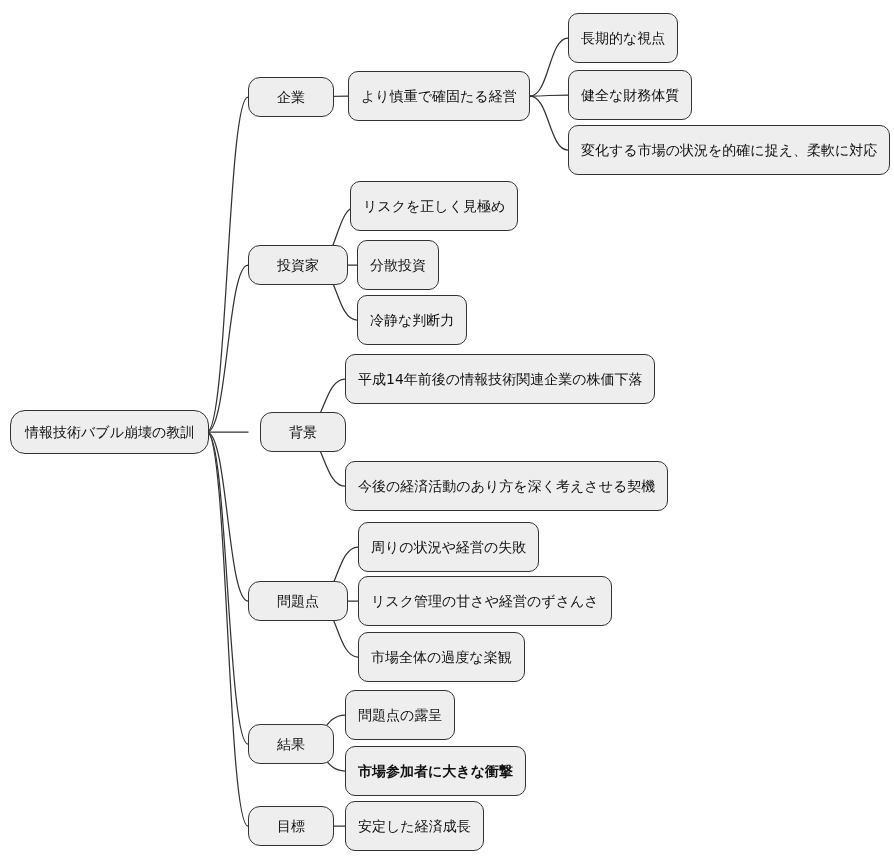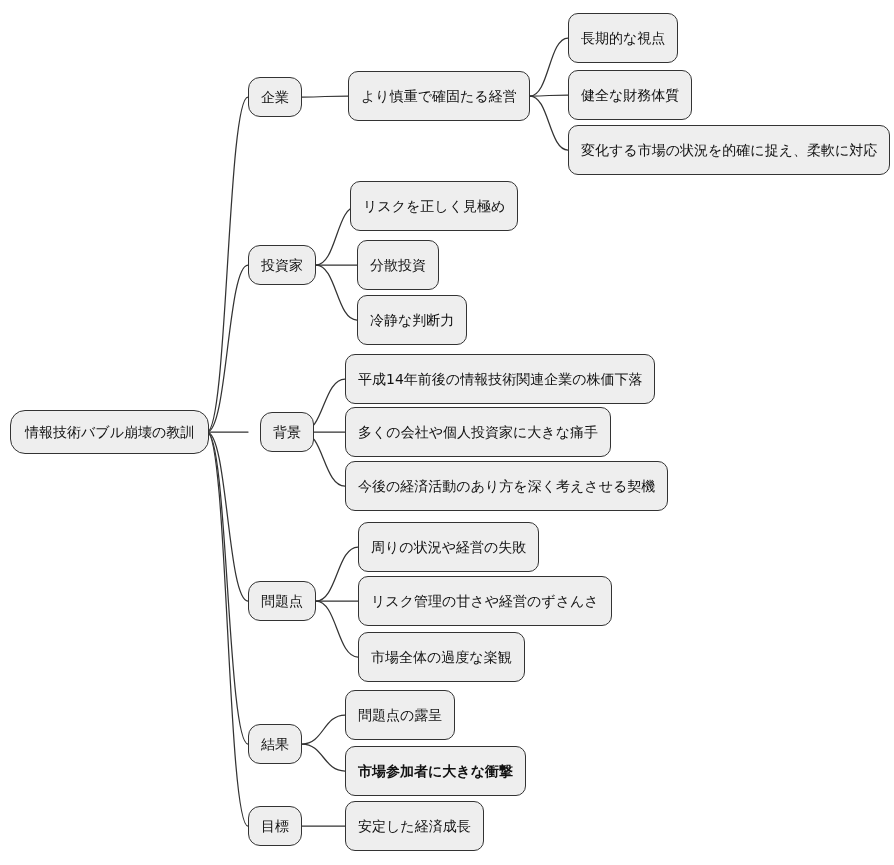--- a/index.html
+++ b/index.html
@@ -36,7 +36,7 @@
     white-space: nowrap;
   }
   .lv0 { border-radius: 15px; padding: 11px 14px; }
-  .lv1 { border-radius: 12px; padding: 9px 12px; }
+  .lv1 { border-radius: 12px; padding: 9px 28px; }
 </style>
 </head>
 <body>

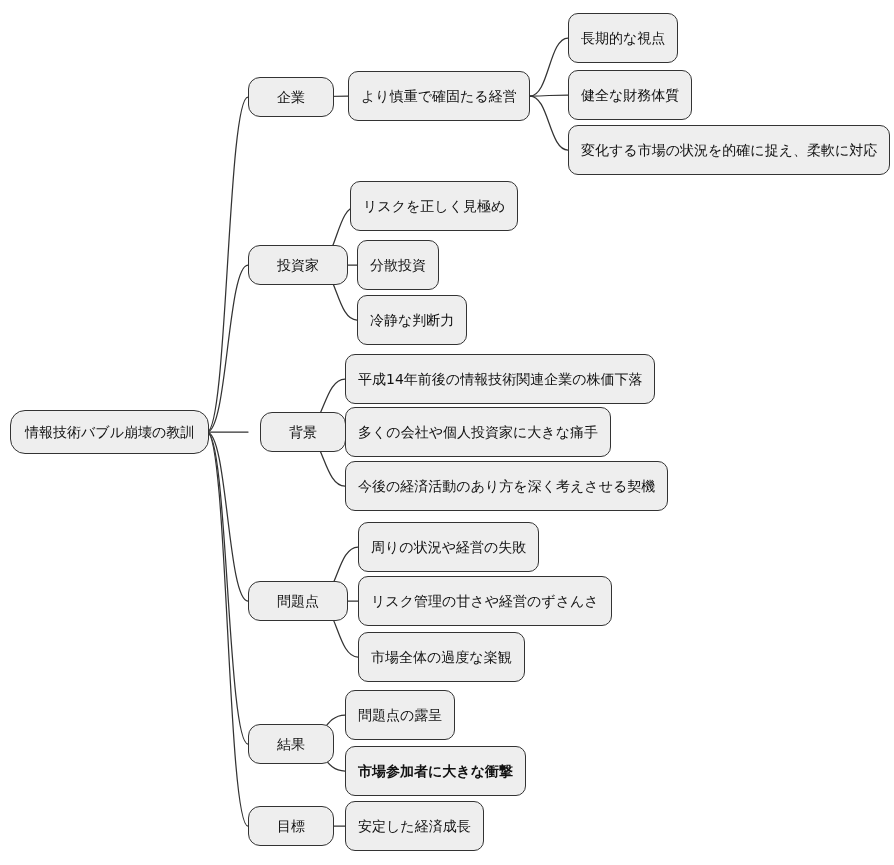--- a/index.html
+++ b/index.html
@@ -79,7 +79,6 @@
     <div class="node lv2" style="left: 357px; top: 320px;">冷静な判断力</div>
     <div class="node lv1" style="left: 260px; top: 432px;">背景</div>
     <div class="node lv2" style="left: 345px; top: 379px;">平成14年前後の情報技術関連企業の株価下落</div>
-    <div class="node lv2" style="left: 345px; top: 432px;">多くの会社や個人投資家に大きな痛手</div>
     <div class="node lv2" style="left: 345px; top: 486px;">今後の経済活動のあり方を深く考えさせる契機</div>
     <div class="node lv1" style="left: 248px; top: 601px;">問題点</div>
     <div class="node lv2" style="left: 358px; top: 547px;">周りの状況や経営の失敗</div>

